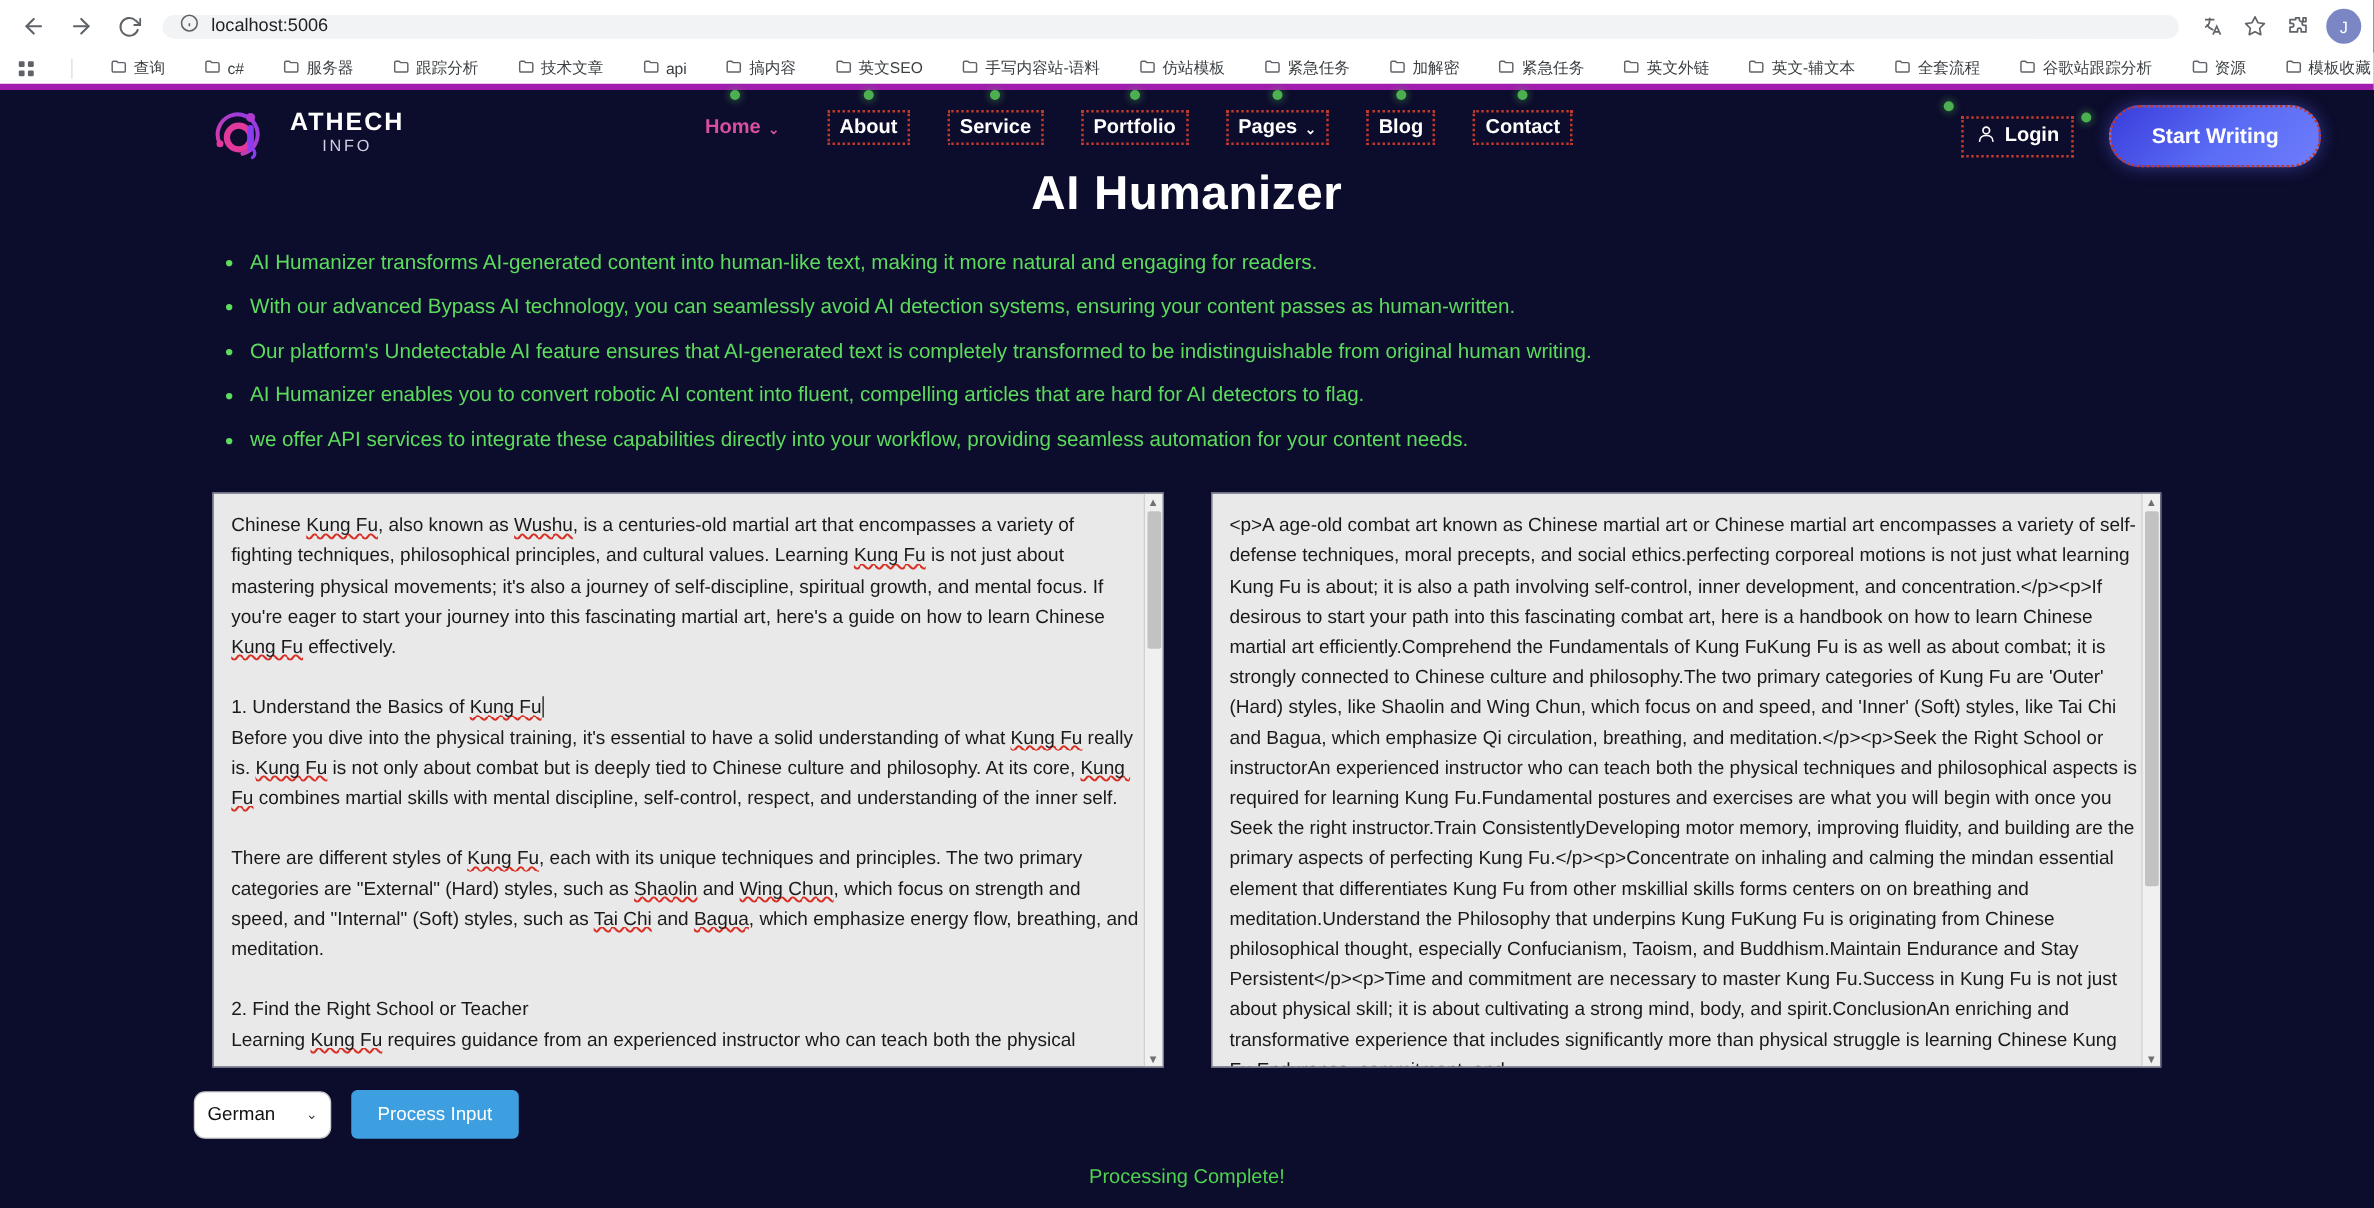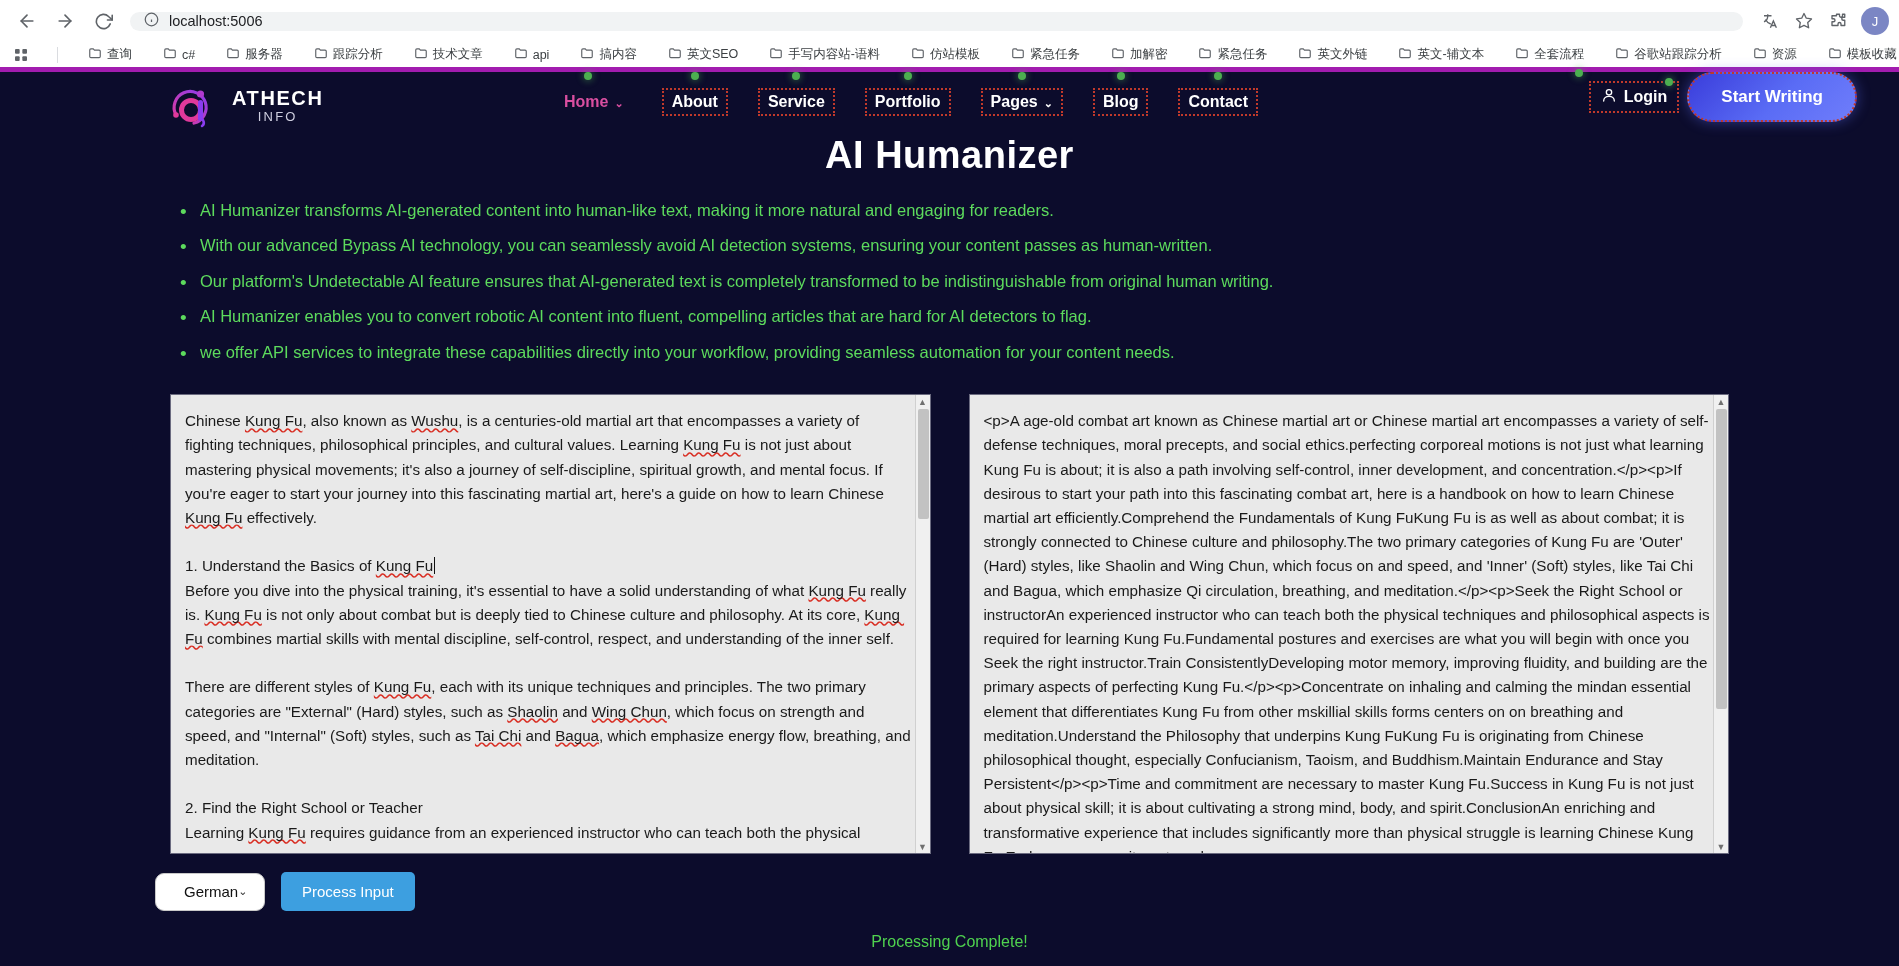--- a/index.html
+++ b/index.html
@@ -90,8 +90,8 @@
   .chev { font-size:11px; position:relative; top:1px; }
 
   .header-right {
-    position:absolute; right:42px; top:0;
-    display:flex; align-items:center; gap:8px;
+    position:absolute; right:42px; top:12px;
+    display:flex; align-items:center; gap:28px;
   }
   .login-btn {
     position:relative; display:flex; align-items:center; gap:7px;

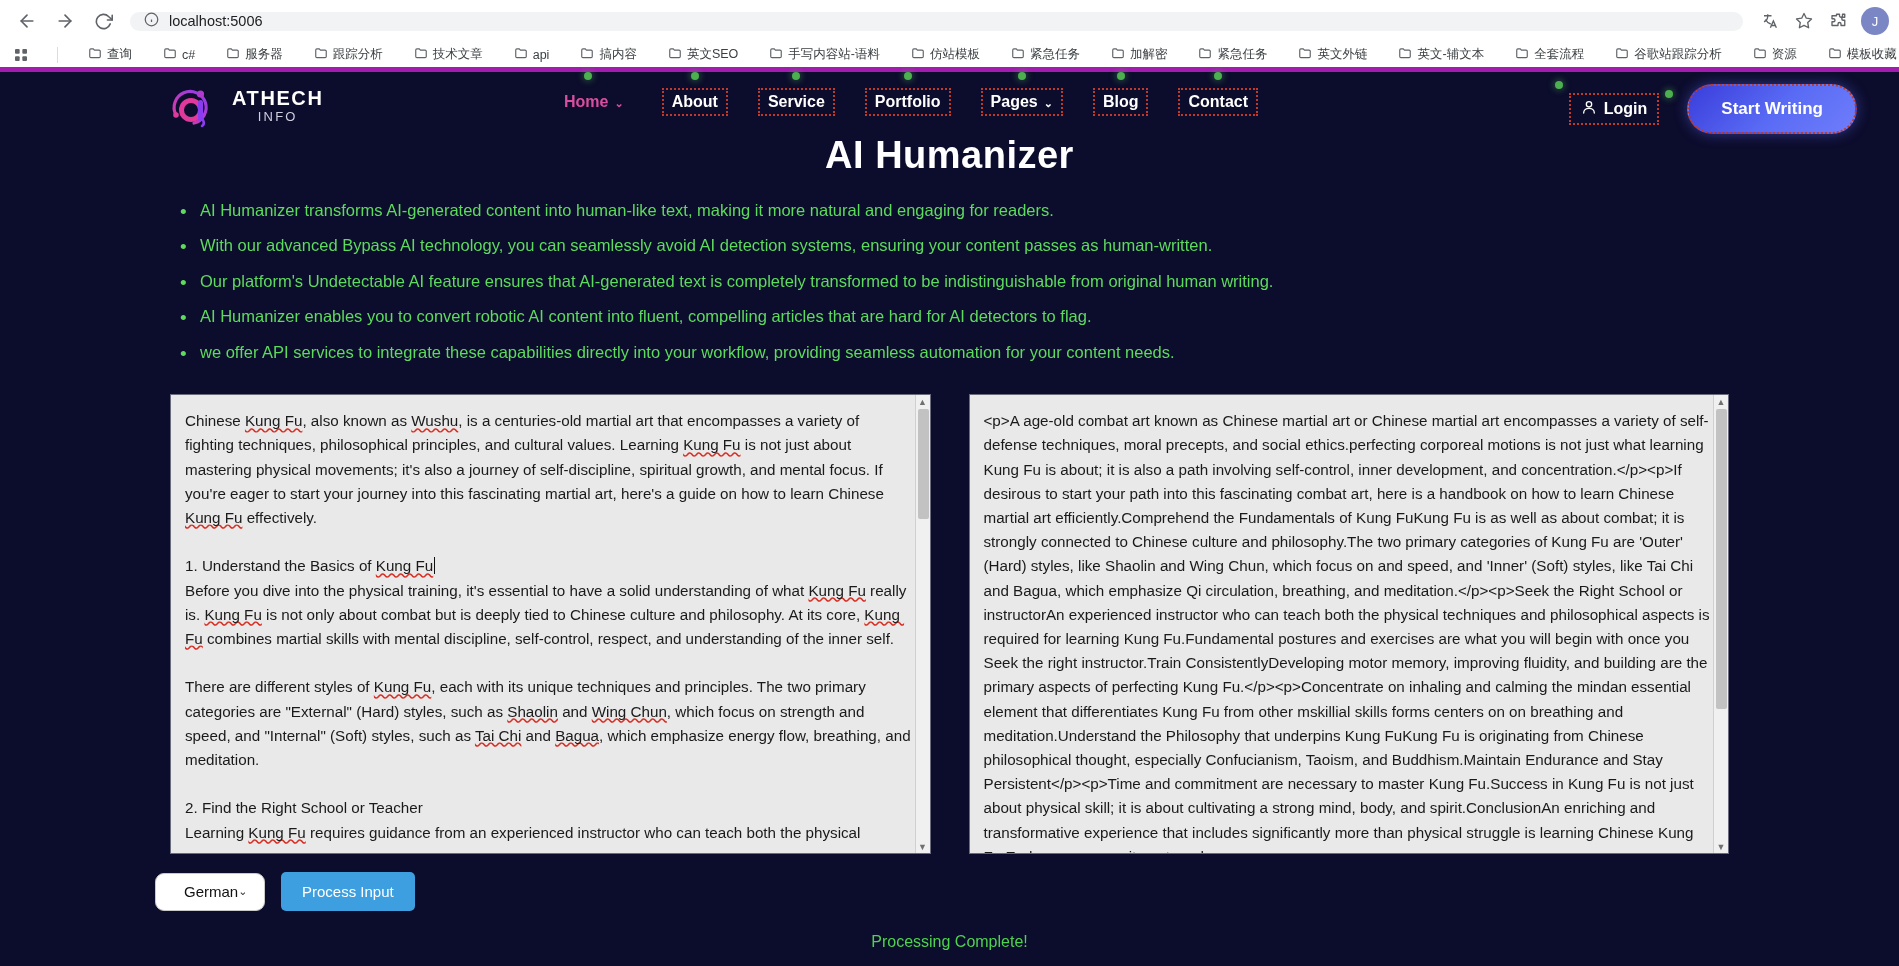--- a/index.html
+++ b/index.html
@@ -164,7 +164,7 @@
   .lang-select {
     width:110px; height:38px; border-radius:9px;
     background:#ffffff; border:1px solid #c9c9c9; color:#111;
-    font-size:15px; padding:0 28px;
+    font-size:15px; padding:0 10px;
     display:flex; align-items:center; justify-content:space-between;text-align:right;
   }
   .lang-select .sel-chev { font-size:11px; color:#333; }

